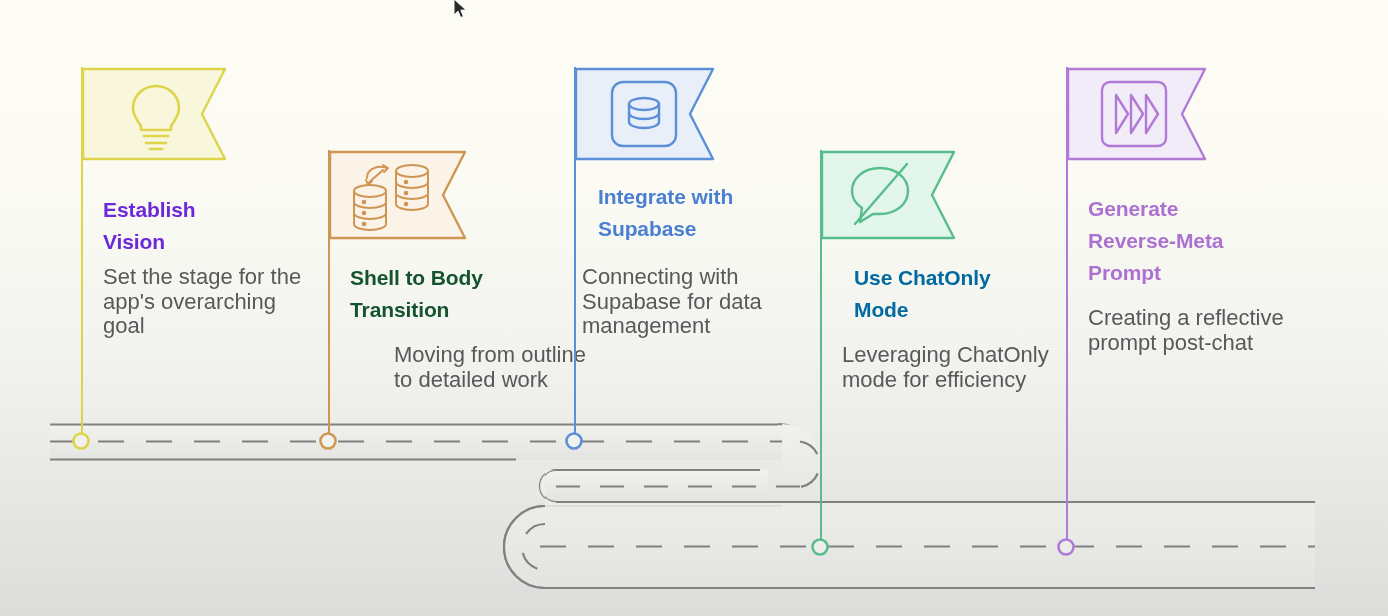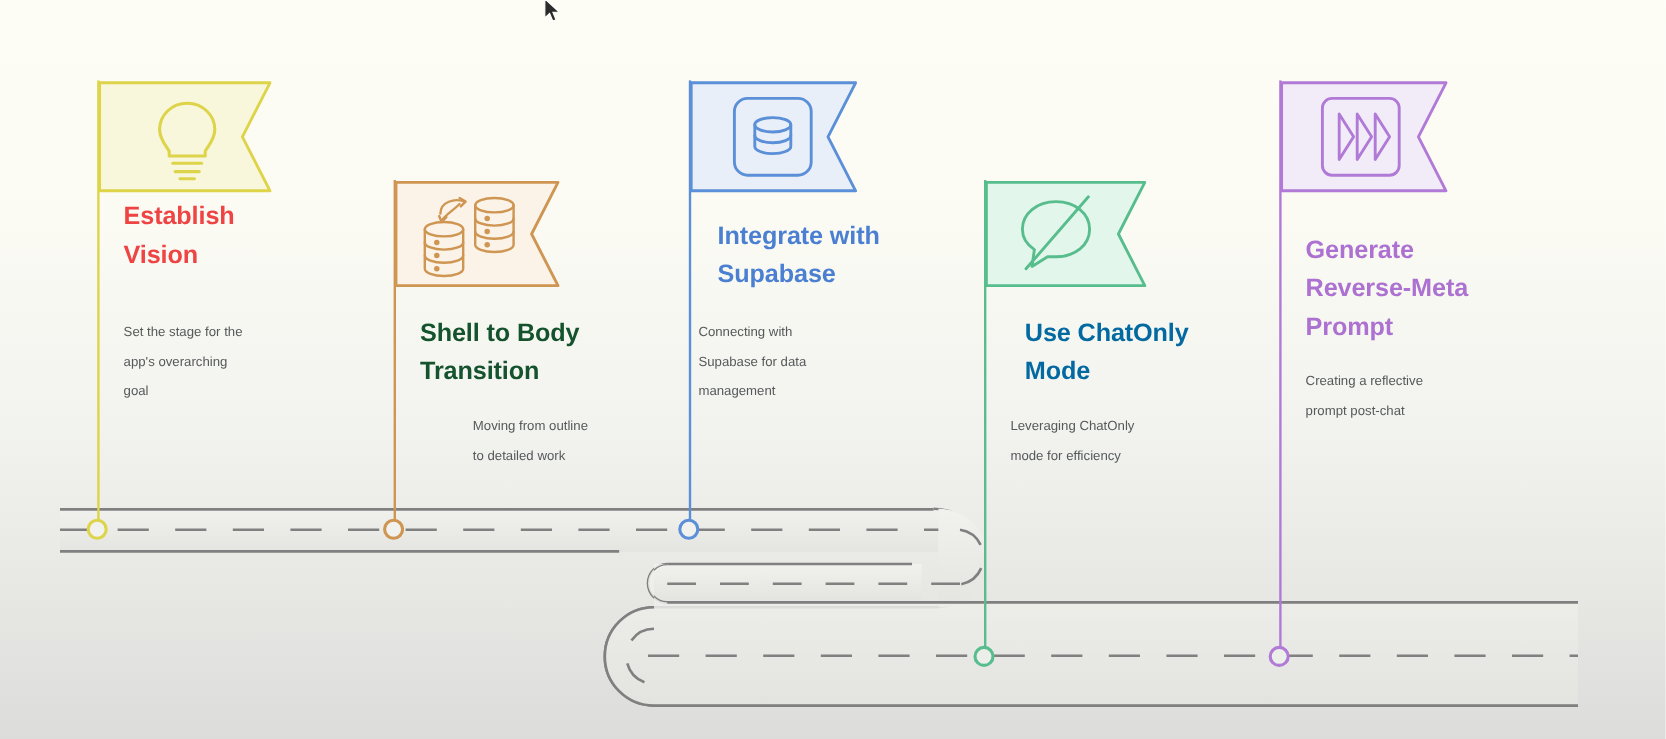--- a/index.html
+++ b/index.html
@@ -135,7 +135,7 @@
           </g>
         </svg>
       </div>
-      <div class="m-title" style="top:98px; left:22px; width:200px; color:#ef4444;">Establish
+      <div class="m-title" style="top:127px; left:22px; width:200px; color:#6d28d9;">Establish
 Vision</div>
       <div class="m-desc" style="top:198px; left:22px; width:200px;">Set the stage for the
 app's overarching

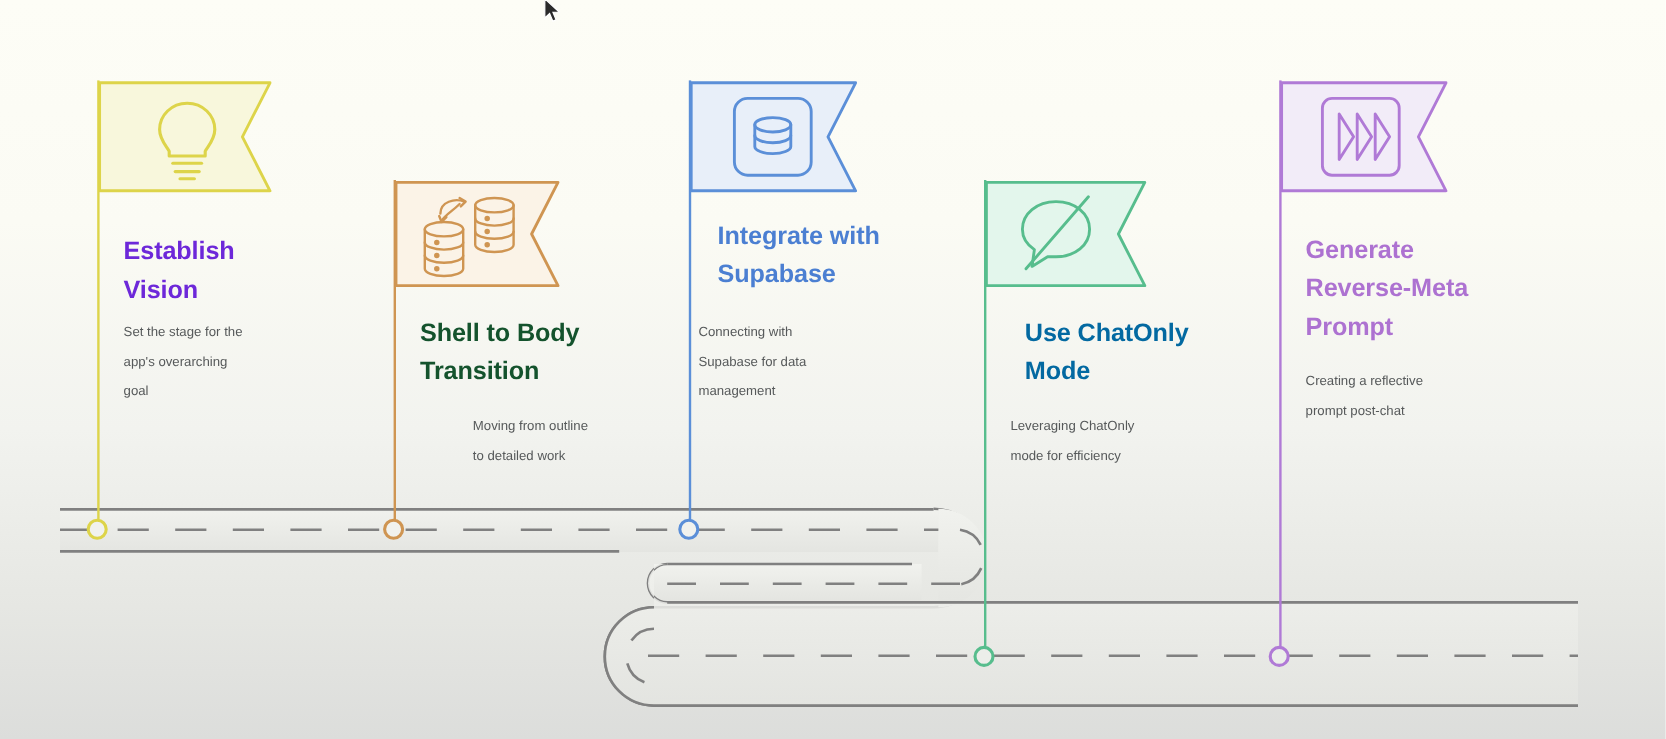--- a/index.html
+++ b/index.html
@@ -63,7 +63,7 @@
   }
   .m-desc {
     position: absolute;
-    font-size: 11px;
+    font-size: 22px;
     line-height: 24.5px;
     color: #56595a;
     white-space: pre-line;

